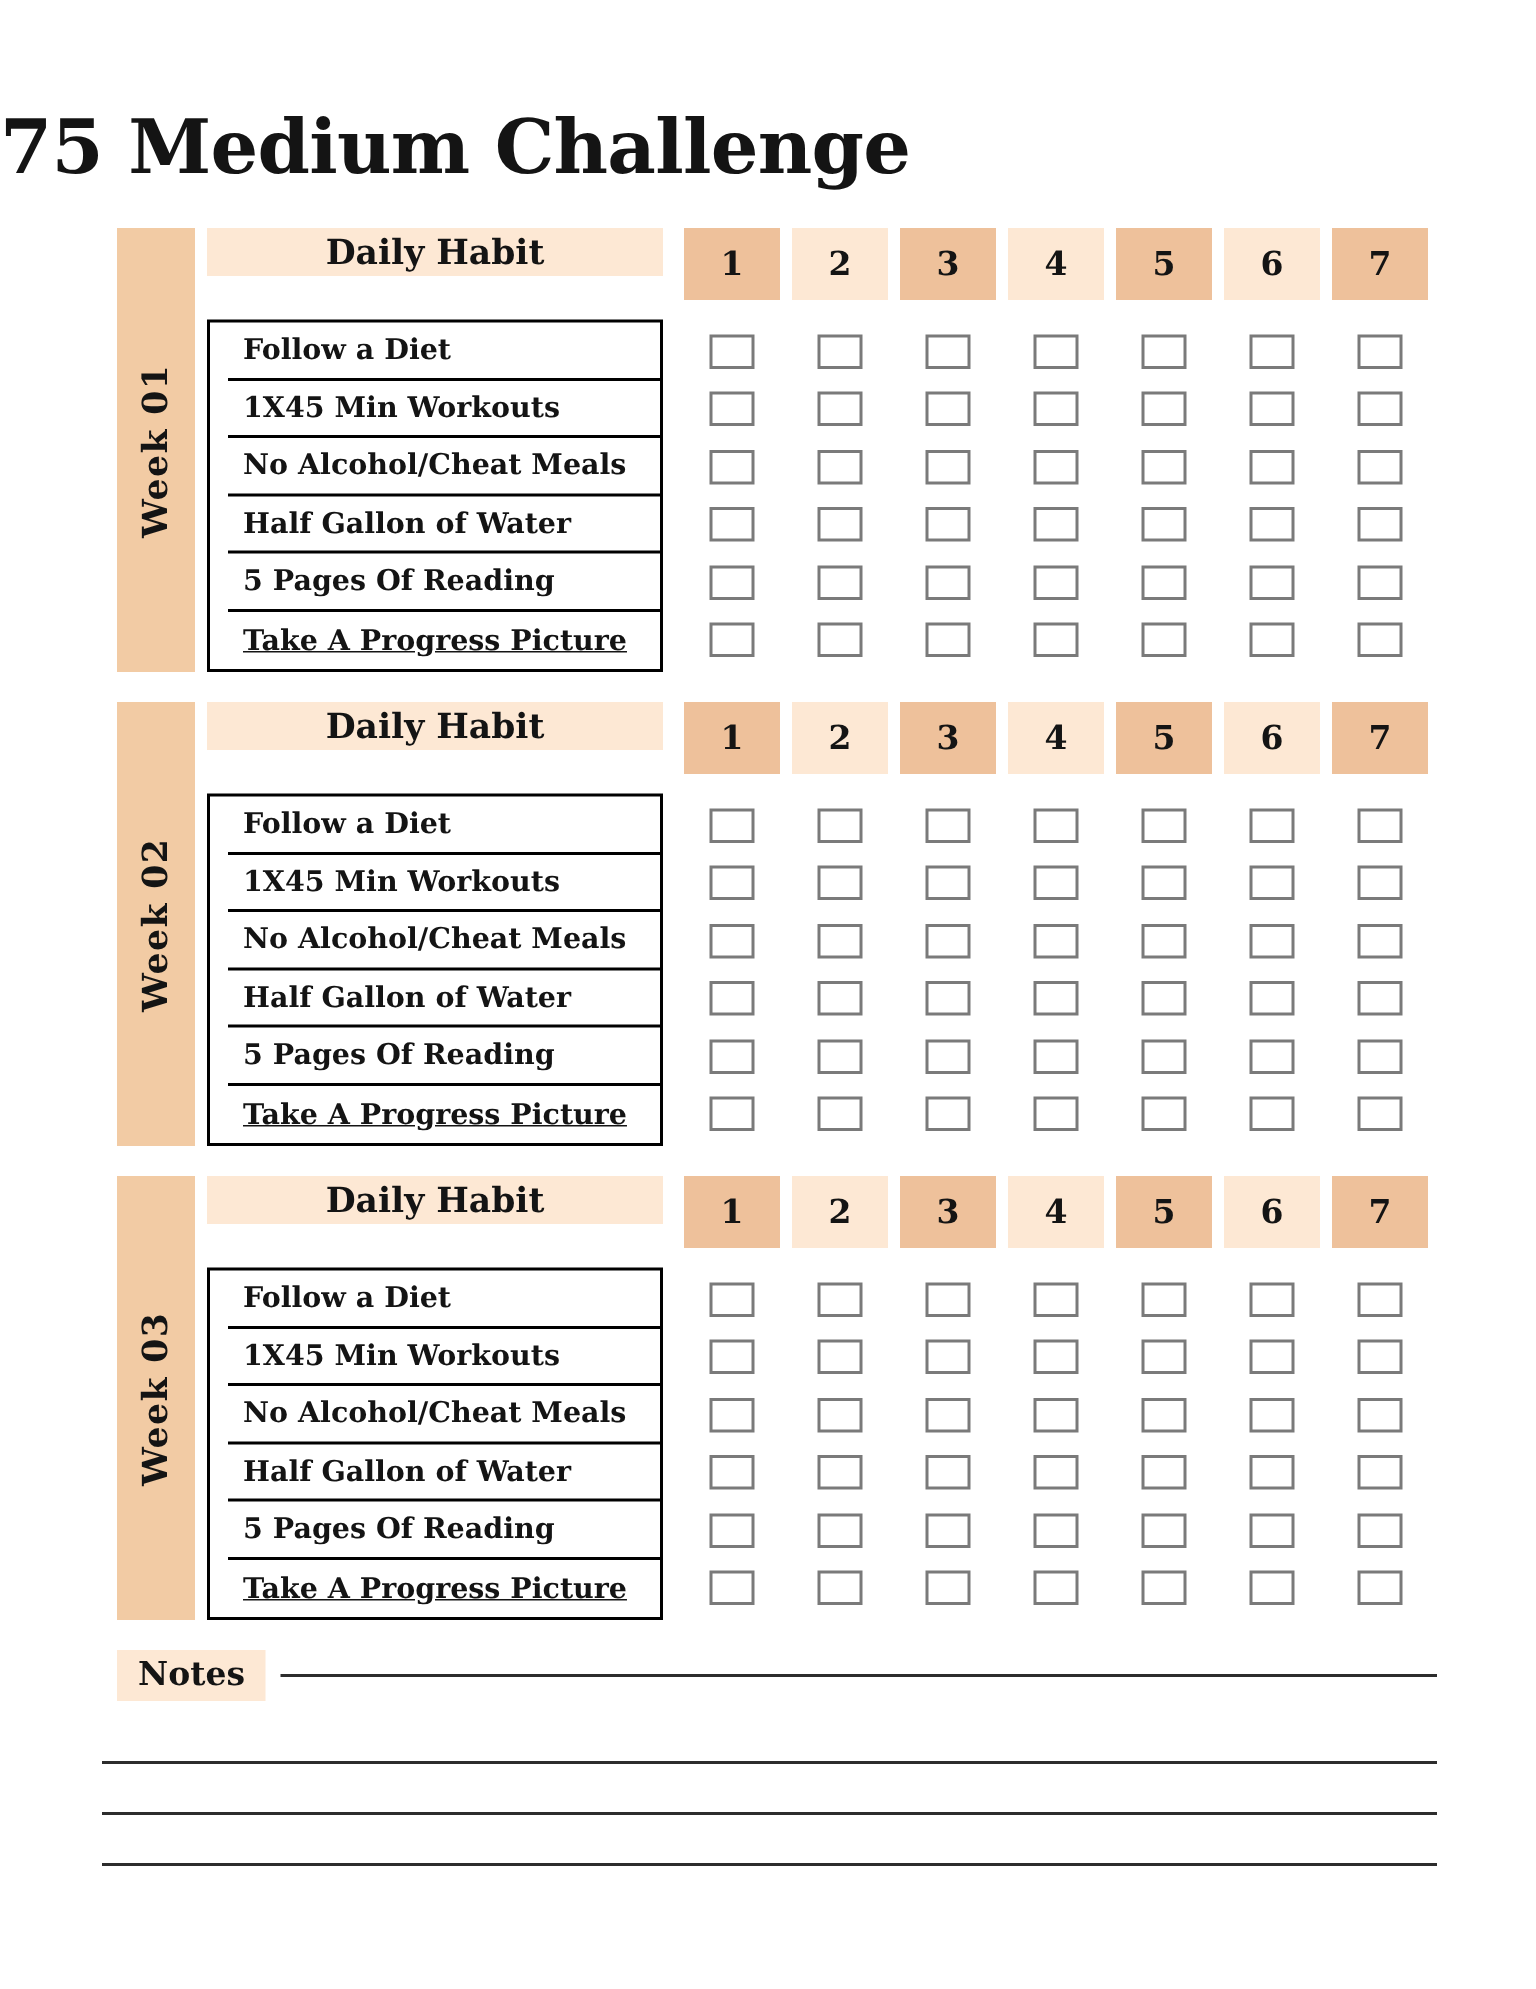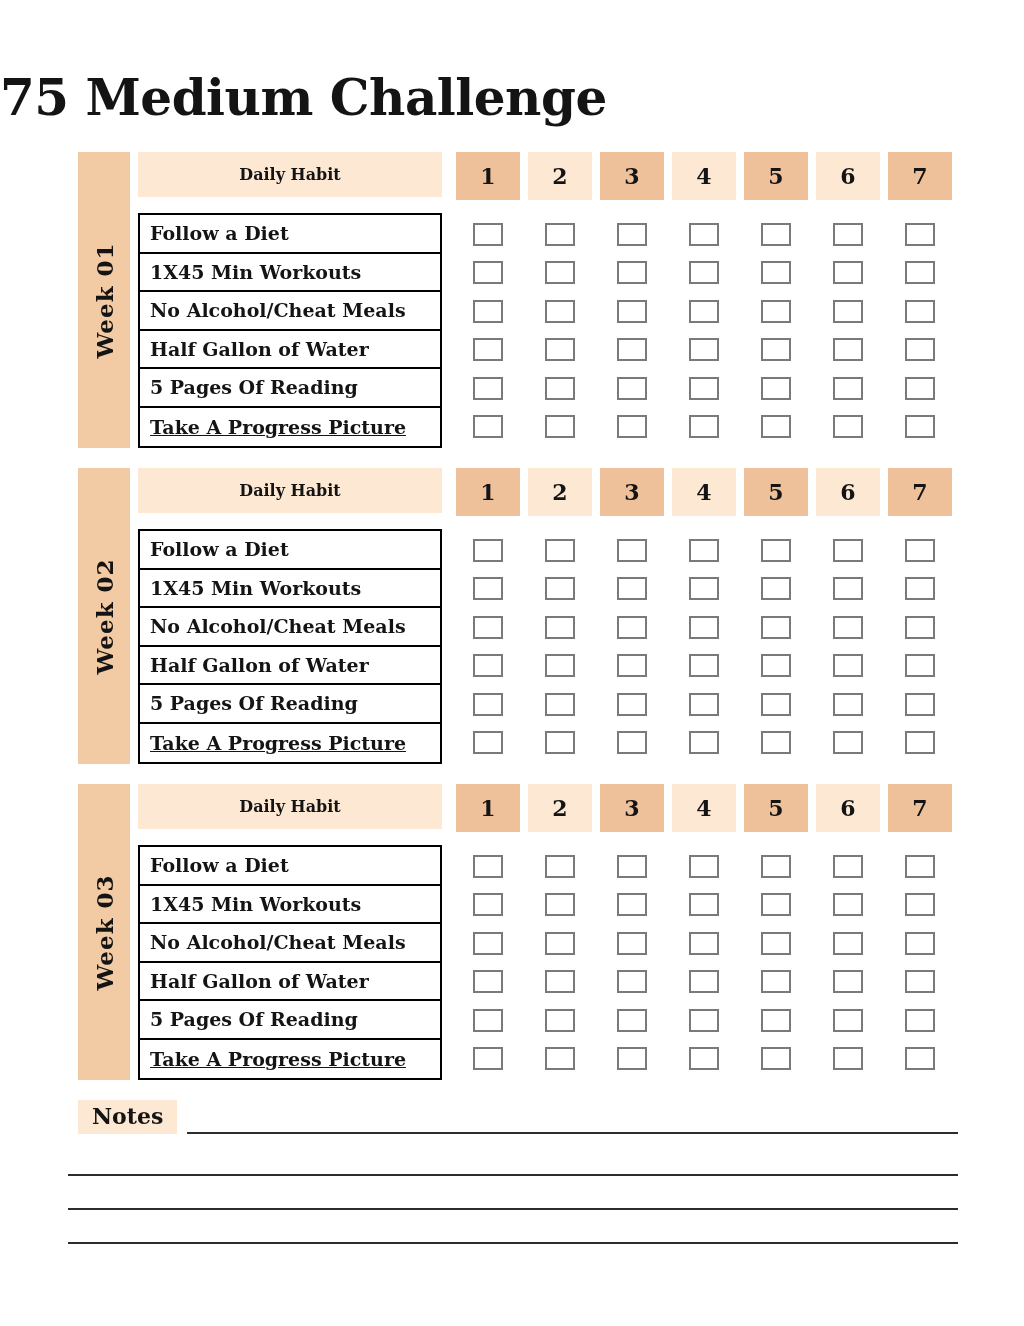--- a/index.html
+++ b/index.html
@@ -42,10 +42,10 @@
   .week-main { margin-left: 8px; }
   .head-row { display: flex; }
   .habit-head {
-    width: 304px; height: 45px;
+    width: 304px; height: 32px;
     background: var(--header-light, #fde8d4);
     display: flex; align-items: center; justify-content: center;
-    font-size: 16px; font-weight: 700;
+    font-size: 23px; font-weight: 700;
   }
   .day-heads { display: flex; margin-left: 14px; gap: 8px; }
   .day-head {

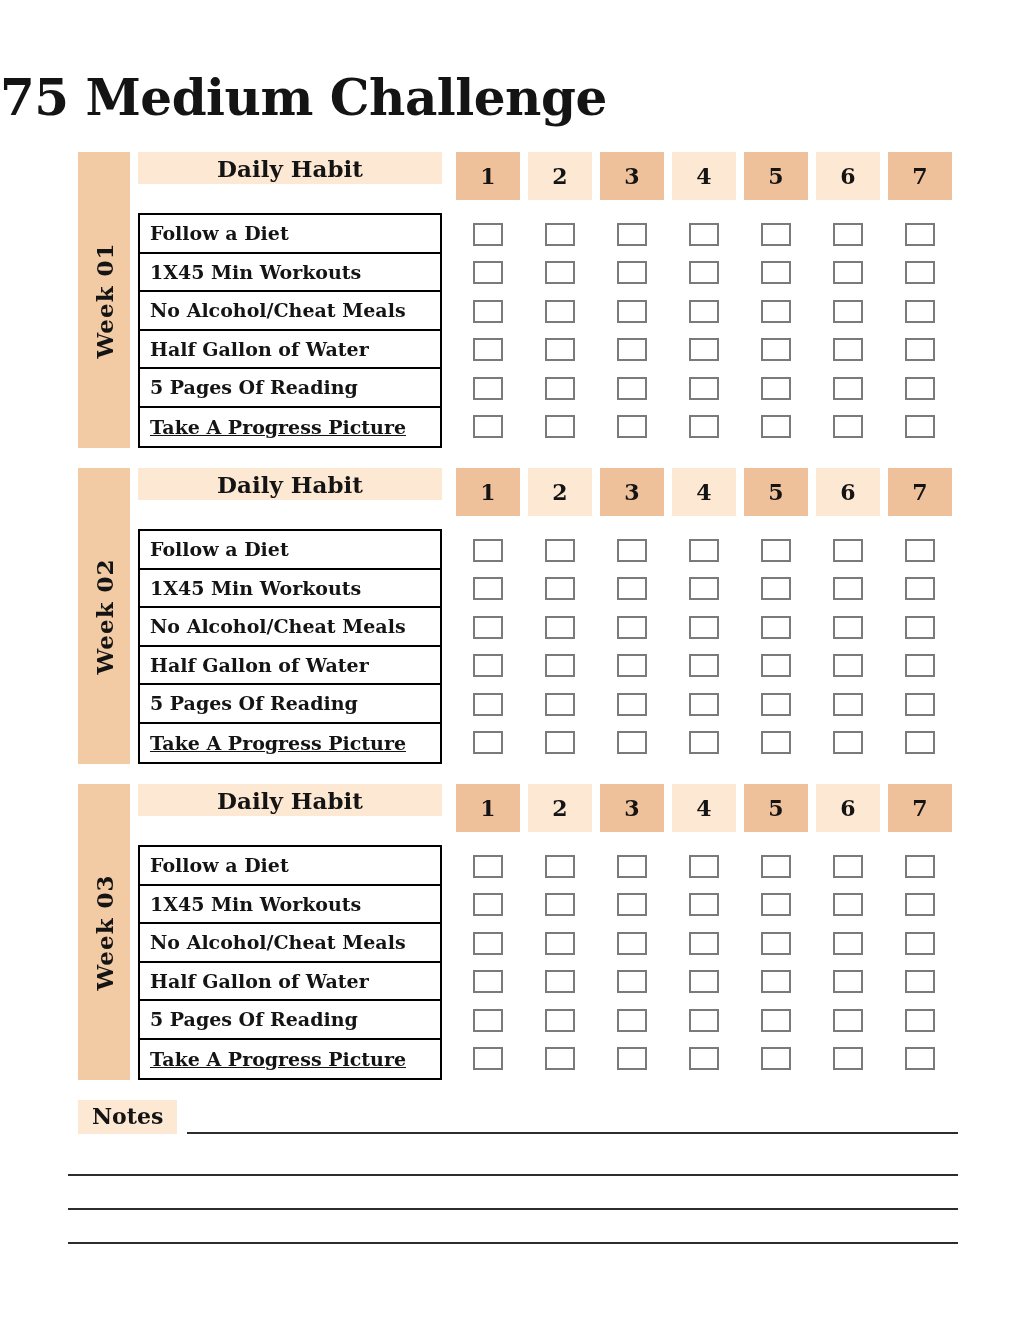--- a/index.html
+++ b/index.html
@@ -57,7 +57,7 @@
   .day-head.even { background: var(--header-light, #fde8d4); }
 
   .body-row { display: flex; margin-top: 13px; }
-  .habit-table { width: 304px; border: 2px solid var(--table-border, #000000); background: #fff; }
+  .habit-table { width: 304px; border: 2px solid var(--table-border, #000000); background: #fff; padding-left: 12px; }
   .habit-row {
     height: 38.5px;
     border-bottom: 2px solid var(--table-border, #000000);

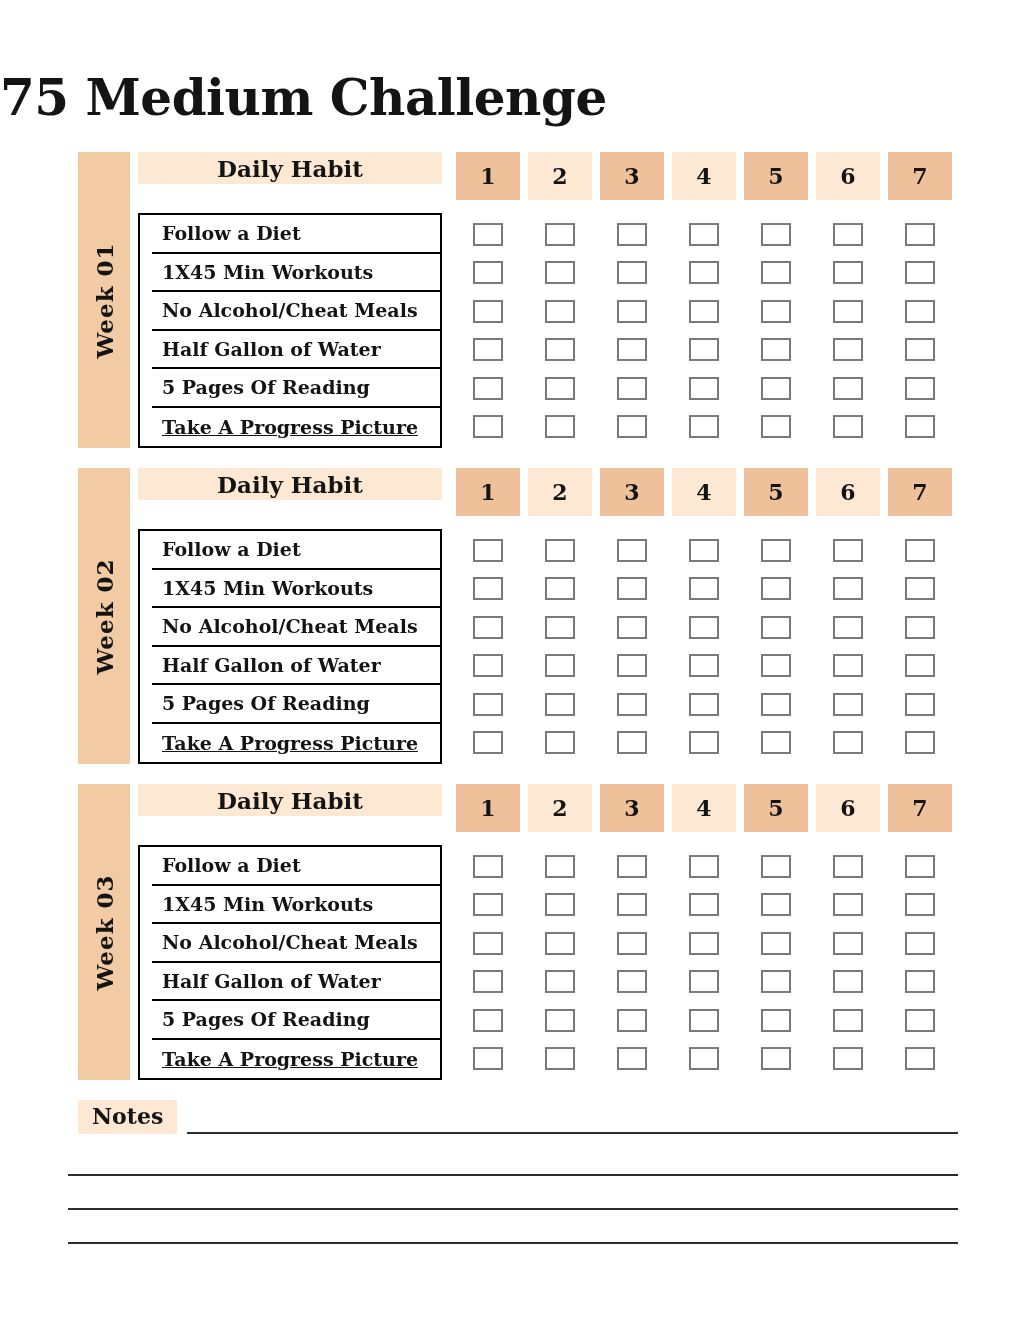--- a/index.html
+++ b/index.html
@@ -79,7 +79,7 @@
 
   
   .notes { margin-left: 68px; width: 890px; margin-top: 18px; }
-  .notes-head { display: flex; align-items: flex-end; }
+  .notes-head { display: flex; align-items: center; }
   .notes-label {
     margin-left: 10px;
     background: var(--header-light, #fde8d4);

